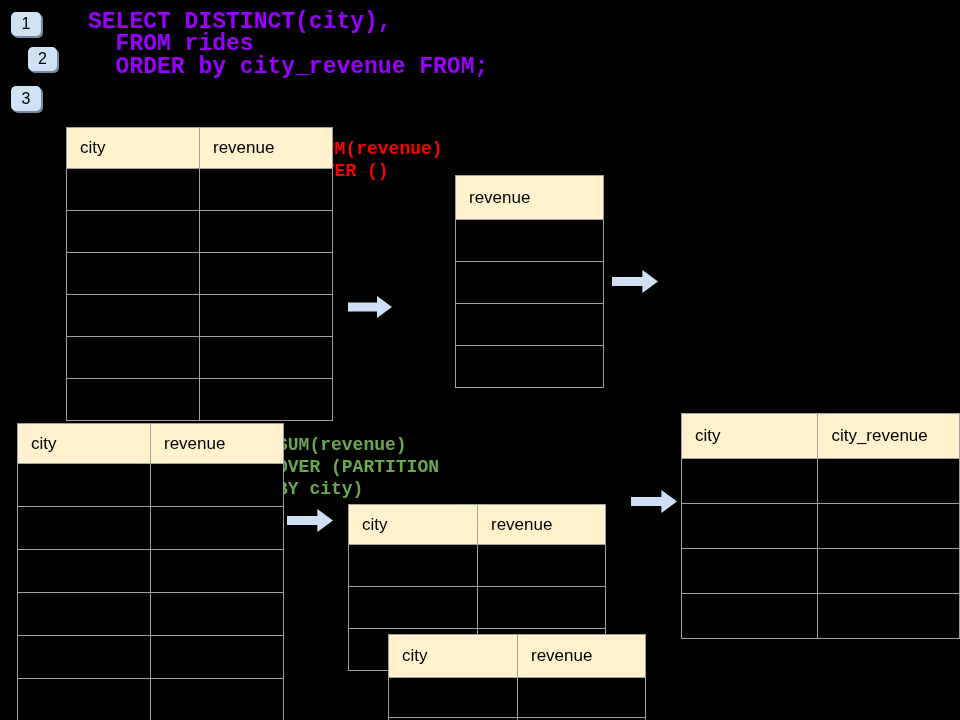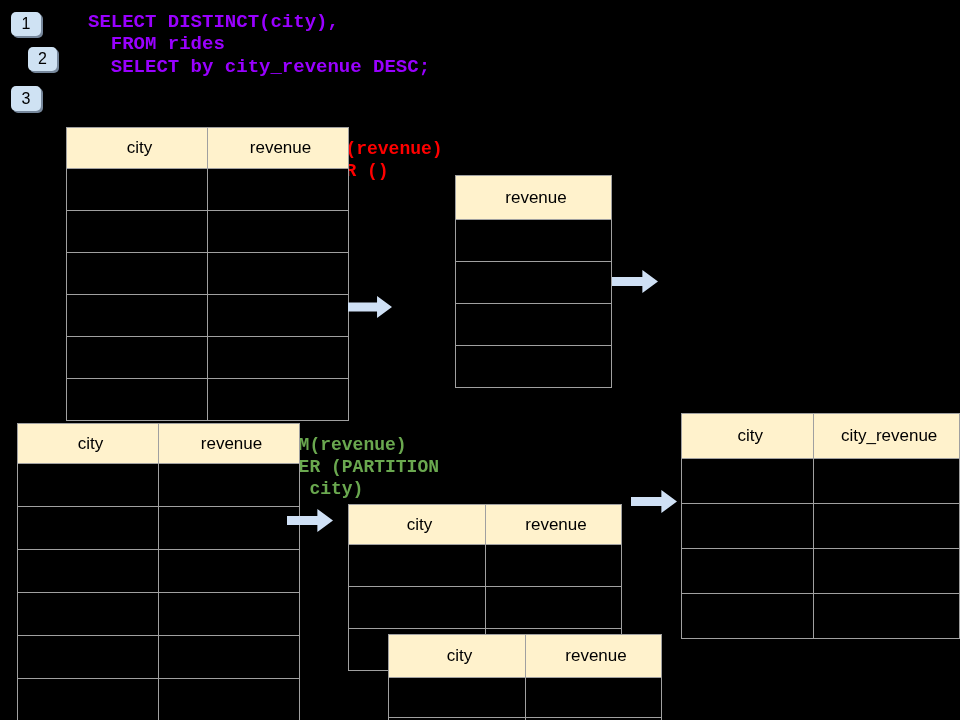--- a/index.html
+++ b/index.html
@@ -16,7 +16,7 @@
 
   
   .code{position:absolute;left:88px;top:11px;font-family:"Liberation Mono",monospace;
-        font-weight:bold;font-size:19px;line-height:22.4px;white-space:pre;}
+        font-weight:bold;font-size:23px;line-height:22.4px;white-space:pre;}
   .note{position:absolute;font-family:"Liberation Mono",monospace;font-weight:bold;white-space:pre;}
   #side-note{left:753px;top:36px;font-size:16px;line-height:23px;}
   #note-total{left:313px;top:138px;font-size:18px;line-height:22px;}

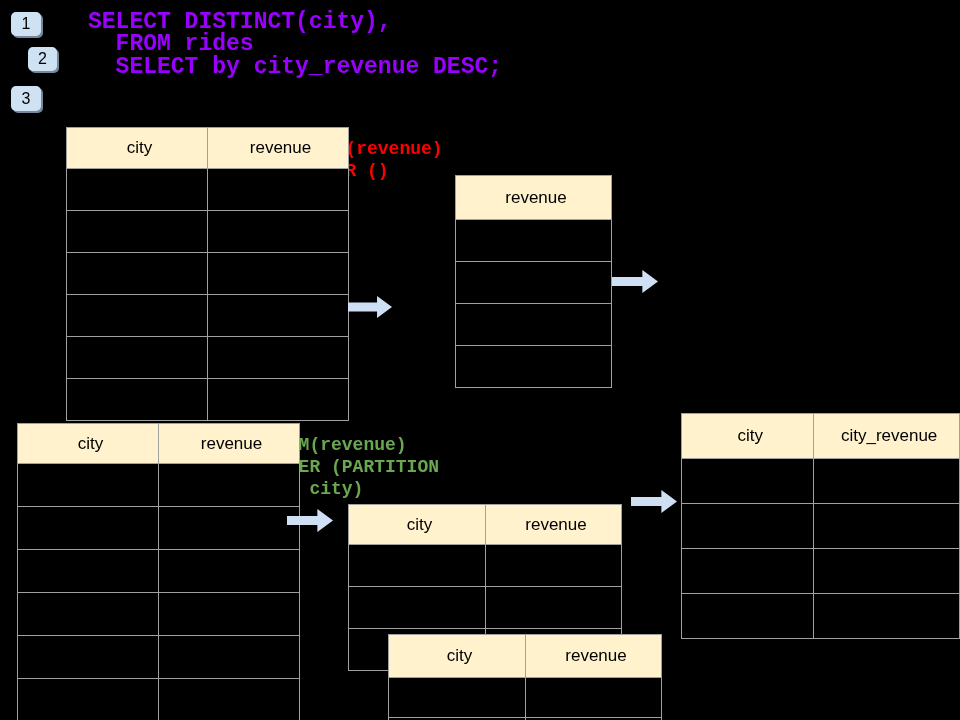--- a/index.html
+++ b/index.html
@@ -53,7 +53,7 @@
   <div class="badge" id="badge-2">2</div>
   <div class="badge" id="badge-3">3</div>
 
-  <div class="code" id="sql-main"><div class="purple">SELECT DISTINCT(city),</div><div class="purple">  FROM rides</div><div class="purple">  SELECT by city_revenue DESC;</div></div>
+  <div class="code" id="sql-main"><div class="purple">SELECT DISTINCT(city),</div><div class="purple">  FROM rides</div><div class="purple">  ORDER by city_revenue FROM;</div></div>
 
   <div class="note red" id="note-total"><div>SUM(revenue)</div><div>OVER ()</div></div>
   <div class="note green" id="note-partition"><div>SUM(revenue)</div><div>OVER (PARTITION</div><div>BY city)</div></div>

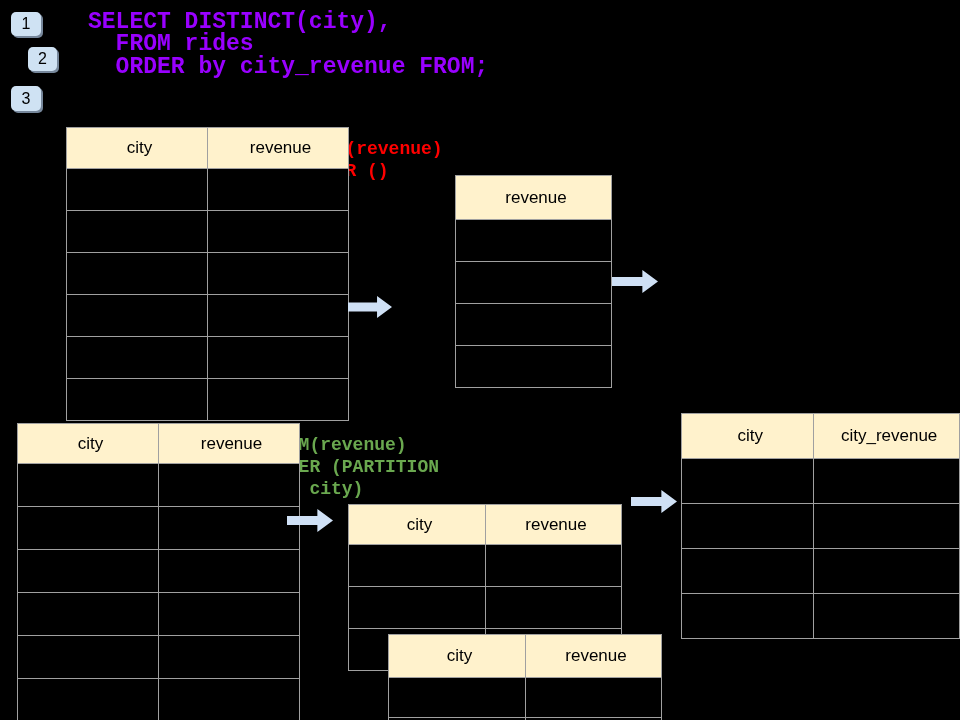--- a/index.html
+++ b/index.html
@@ -32,8 +32,8 @@
   #t-partition-overlap{left:388px;top:634px;z-index:3;}
   #t-result{left:681px;top:413px;}
   table.dtable{border-collapse:collapse;}
-  table.dtable th{background:var(--cream,#fff2cc);font-weight:normal;text-align:center;
-        padding:0 8px 0 13px;font-size:17px;color:#000;border:1px solid var(--gray,#a0a0a0);}
+  table.dtable th{background:var(--cream,#fff2cc);font-weight:normal;text-align:left;
+        padding:0 0 0 13px;font-size:17px;color:#000;border:1px solid var(--gray,#a0a0a0);}
   table.dtable td{background:#000;border:1px solid var(--gray,#a0a0a0);padding:0;}
 
   

